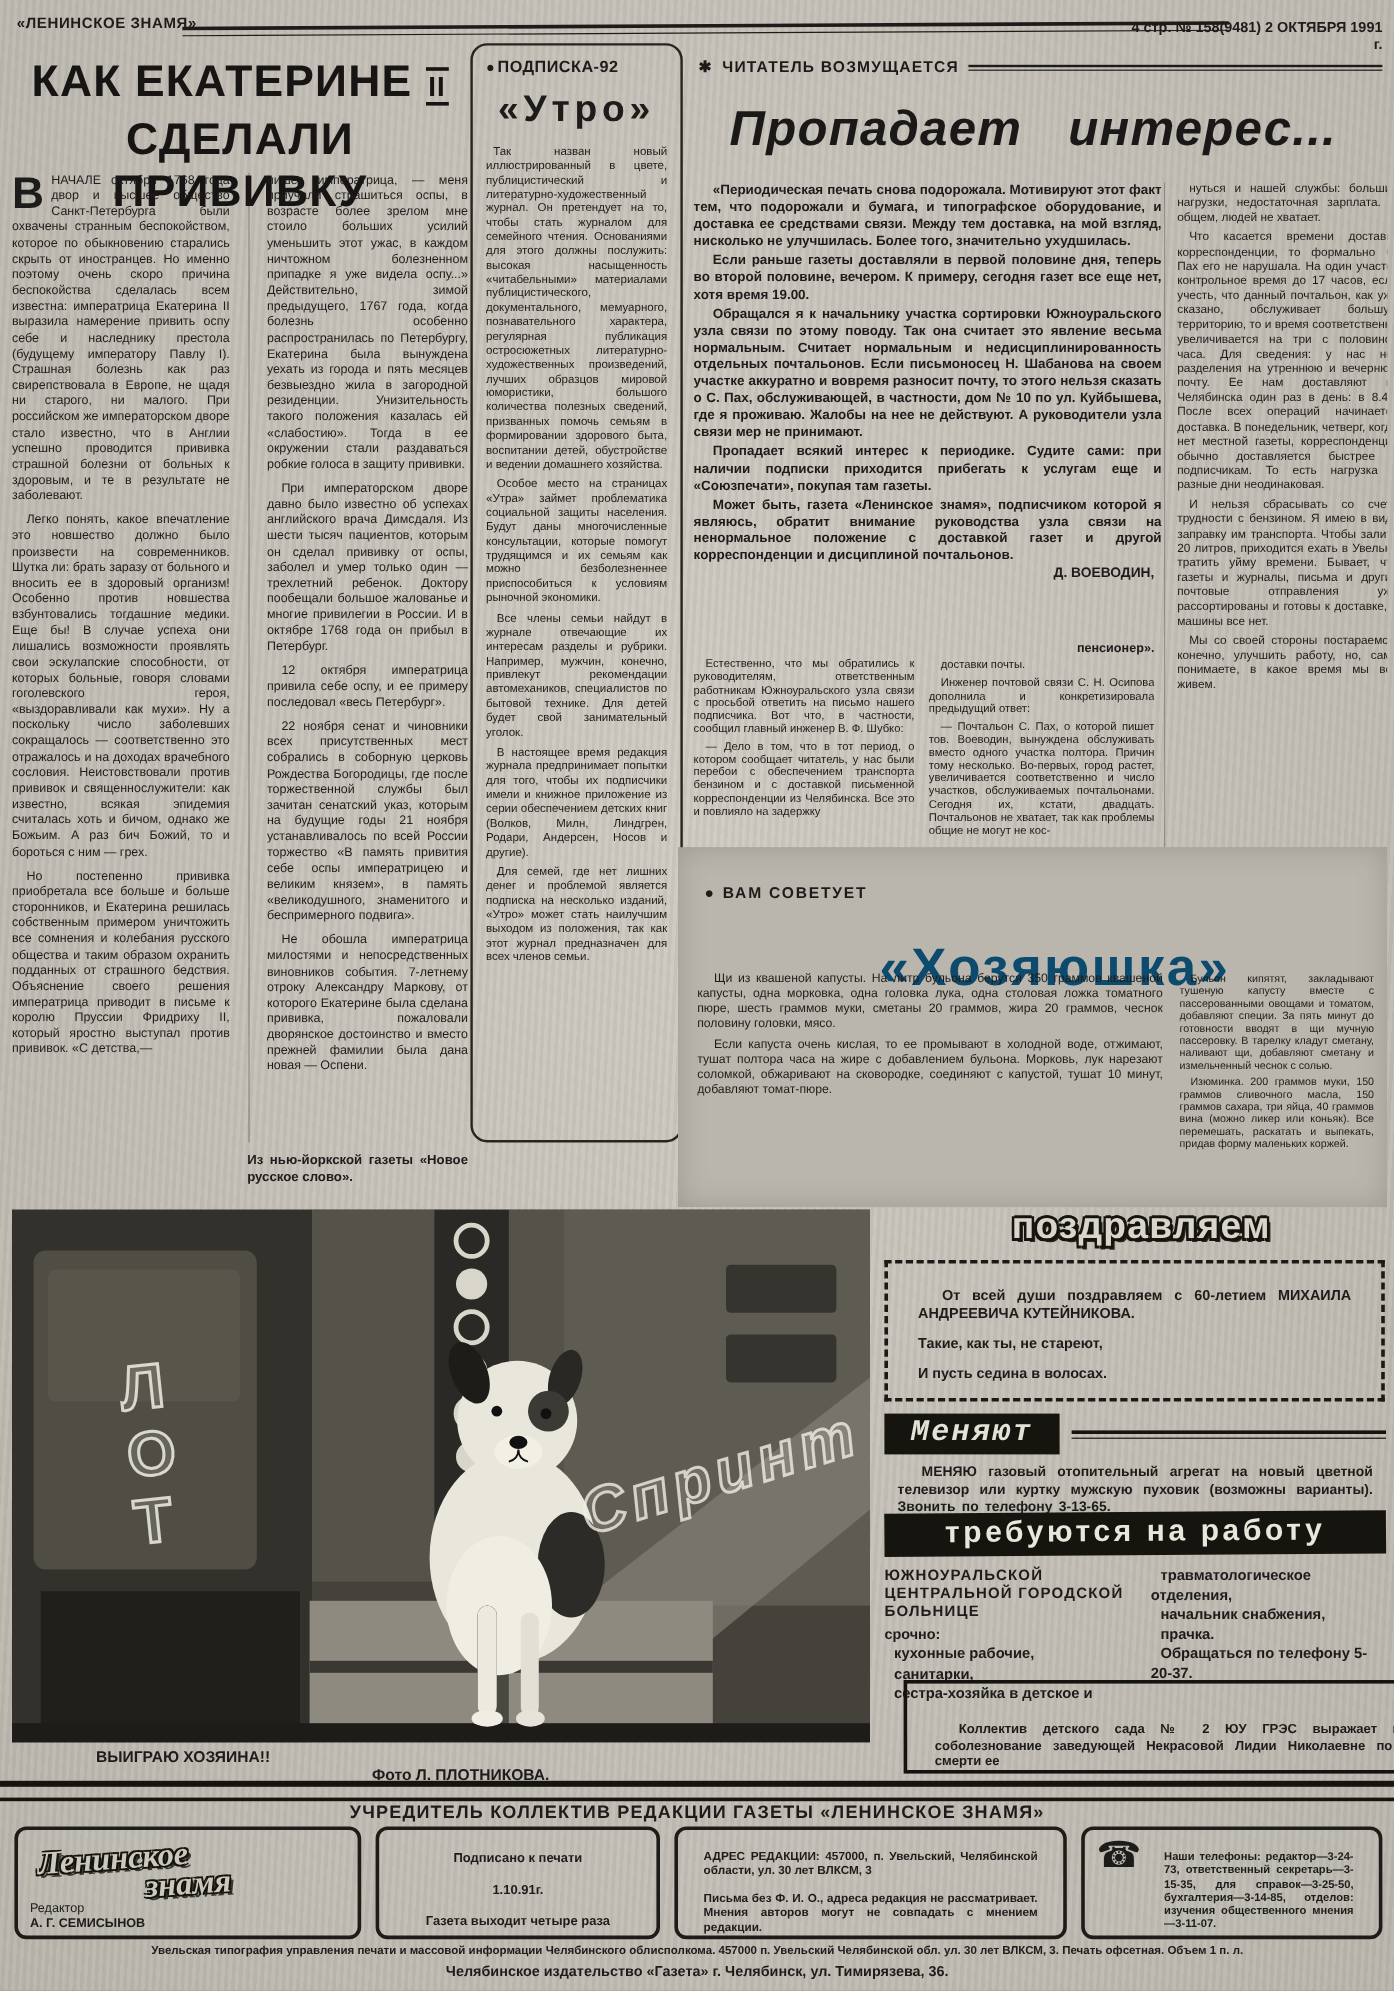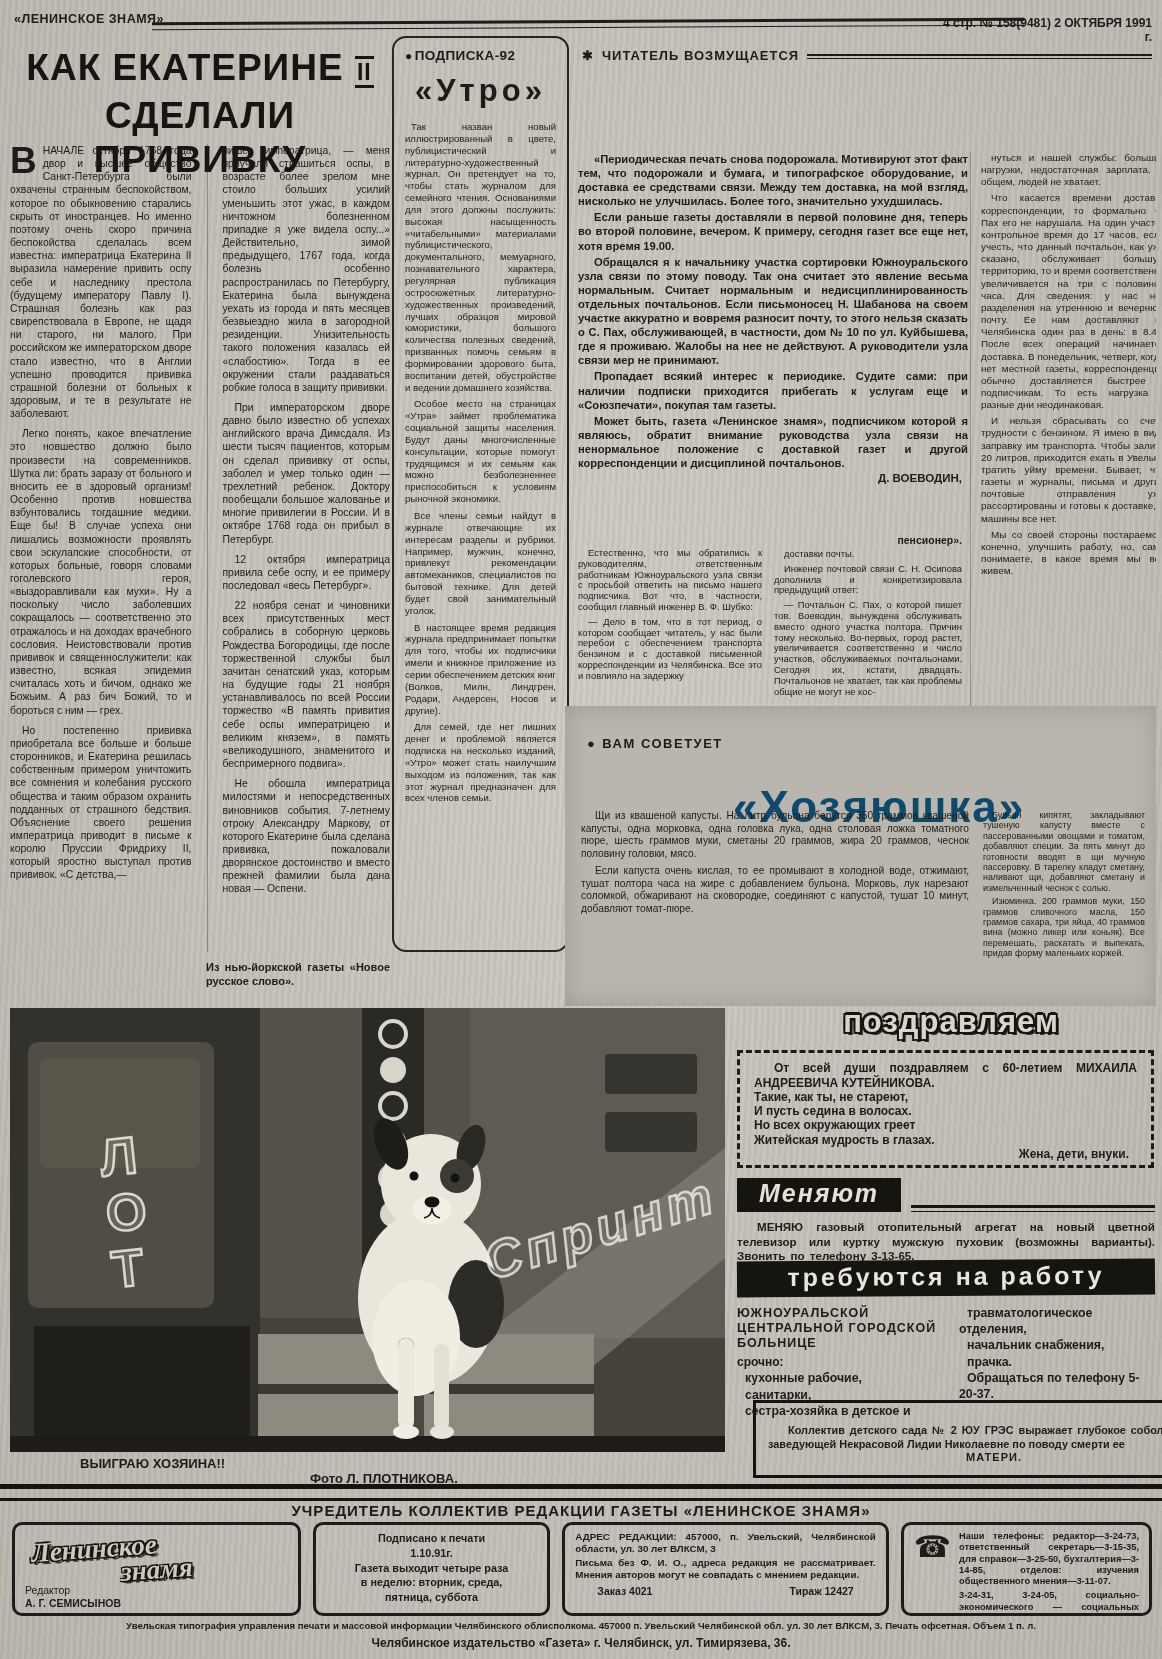--- a/index.html
+++ b/index.html
@@ -181,6 +181,7 @@
       <span>ЧИТАТЕЛЬ ВОЗМУЩАЕТСЯ</span>
       <span class="kicker-rule"></span>
     </div>
+    <h2 class="abs comp-hl" style="margin:0;">Пропадает интерес...</h2>
     <div class="abs letter-wrap">
       <div class="letter">
           <p class="">«Периодическая печать снова подорожала. Мотивируют этот факт тем, что подорожали и бумага, и типографское оборудование, и доставка ее средствами связи. Между тем доставка, на мой взгляд, нисколько не улучшилась. Более того, значительно ухудшилась.</p>

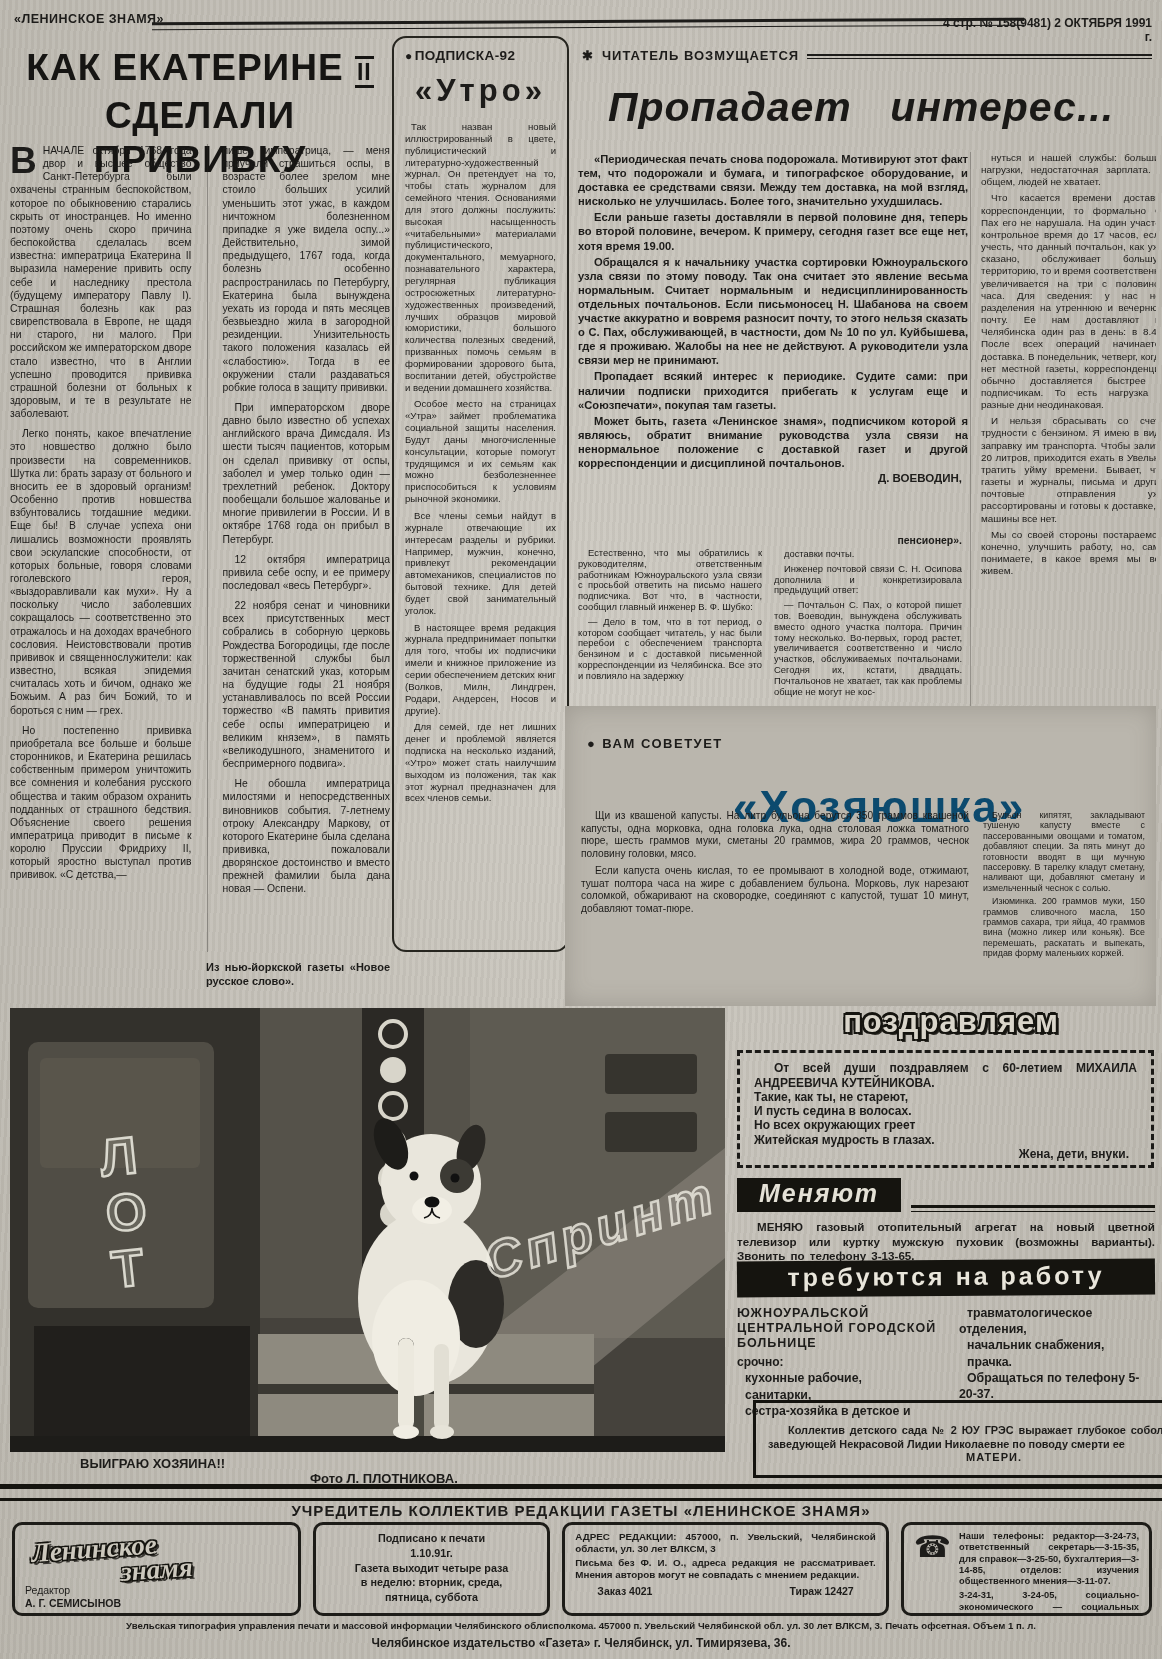--- a/index.html
+++ b/index.html
@@ -9,7 +9,7 @@
     background-image:repeating-linear-gradient(93deg, rgba(255,255,255,.05) 0 3px, rgba(60,58,52,.04) 3px 6px),
                      radial-gradient(ellipse at 50% 40%, rgba(255,255,255,.10), rgba(70,66,58,.12));}
   .abs{position:absolute;}
-  p{margin:0;}
+  p{margin:11px;}
 
   
   .mast-name{top:12px;left:14px;font-size:12.5px;font-weight:800;letter-spacing:.5px;}

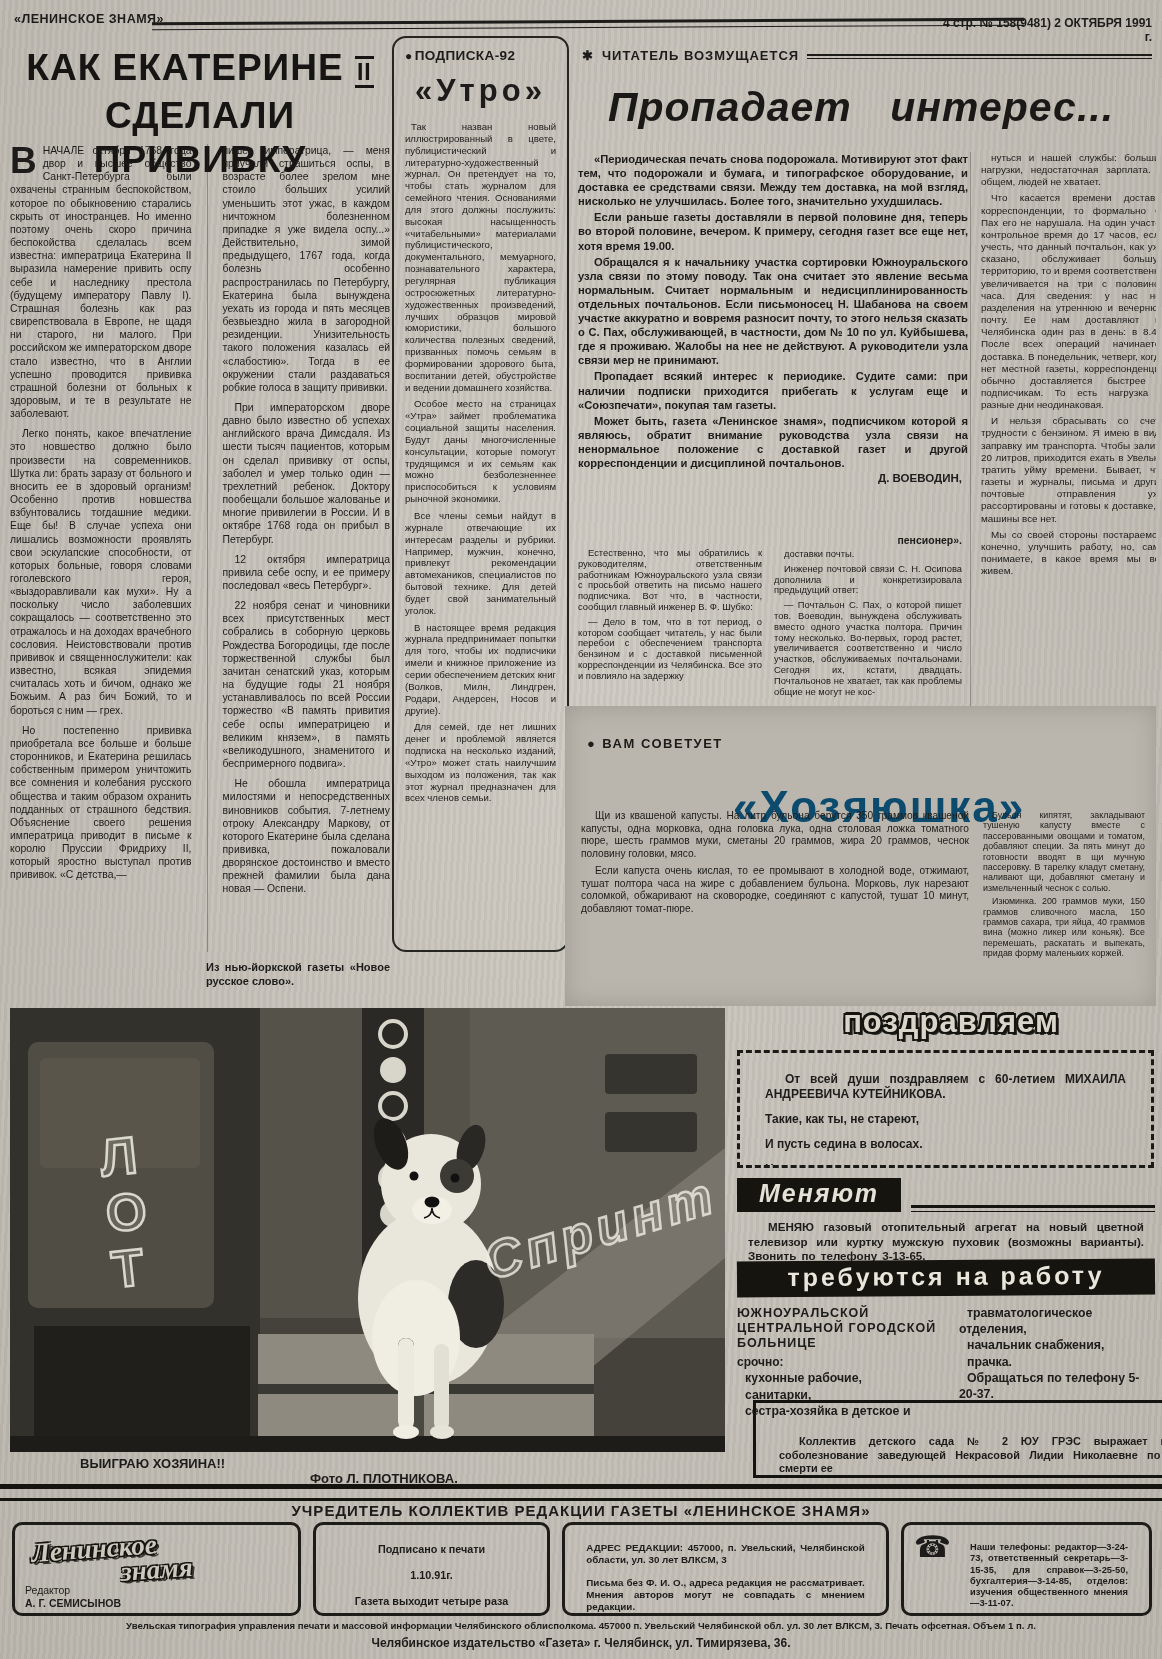--- a/index.html
+++ b/index.html
@@ -84,7 +84,7 @@
 
   
   .exchange{top:1178px;left:737px;width:418px;}
-  .ex-head{display:flex;align-items:flex-end;gap:10px;}
+  .ex-head{display:flex;align-items:center;gap:10px;font-family:Liberation Mono, monospace;}
   .ex-label{background:#15140f;color:#e4e1d6;font-size:25px;font-weight:900;font-style:italic;padding:1px 22px 4px;letter-spacing:2px;}
   .ex-rule{flex:1;border-top:3px solid #15140f;border-bottom:1px solid #15140f;height:3px;}
   .ex-text{margin-top:8px;font-size:11.6px;line-height:14.6px;font-weight:700;text-align:justify;text-indent:20px;word-spacing:2px;}

